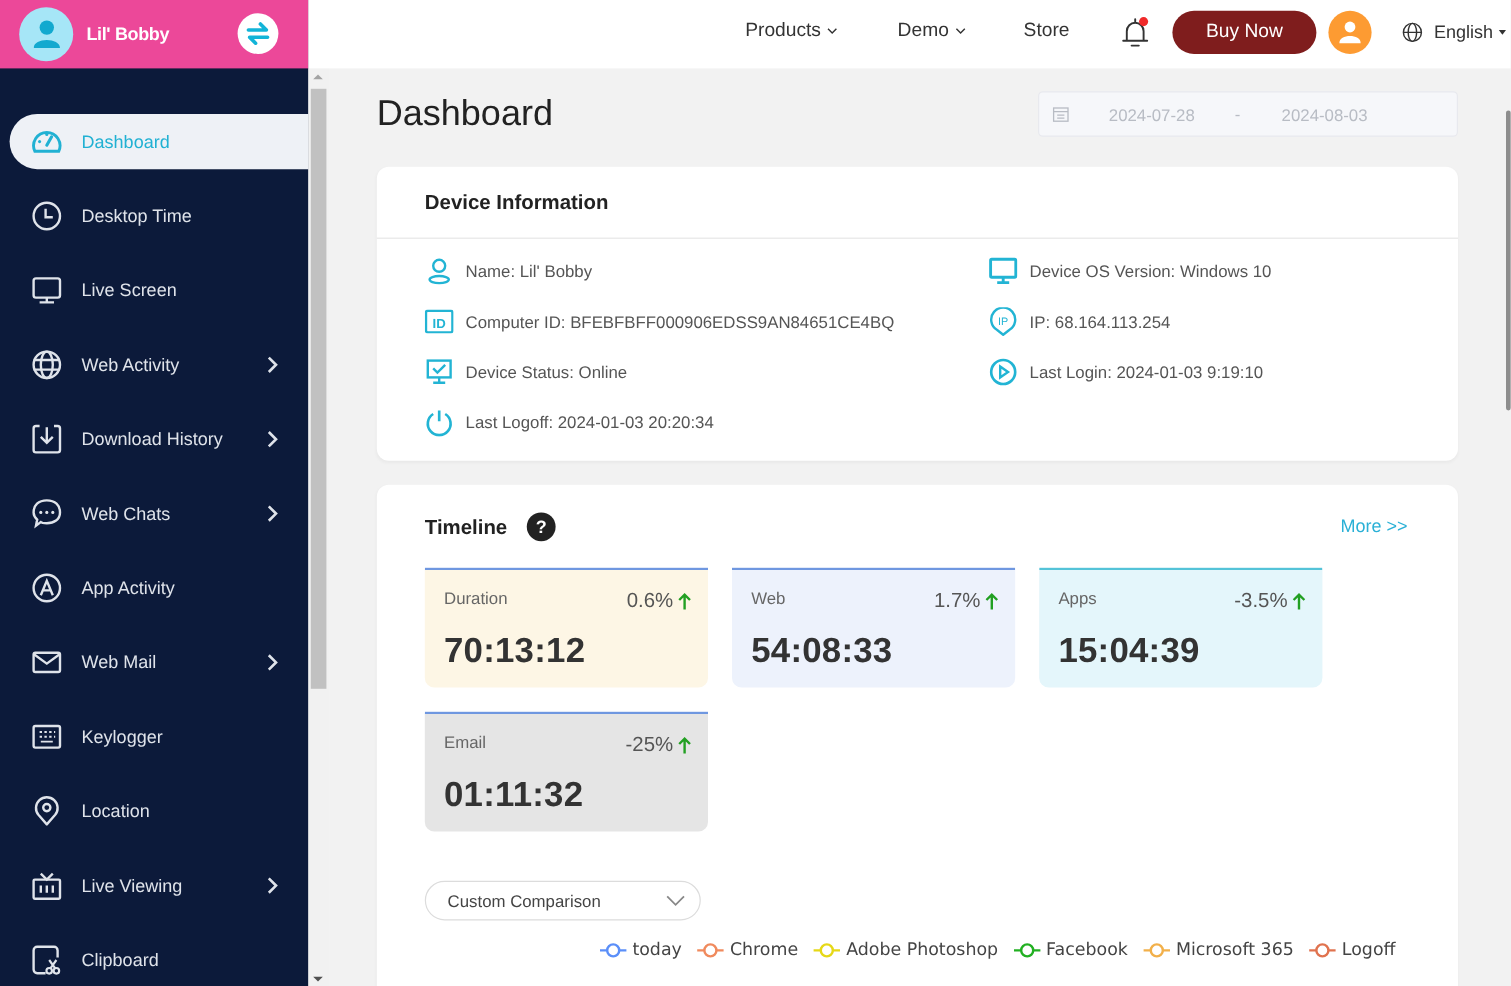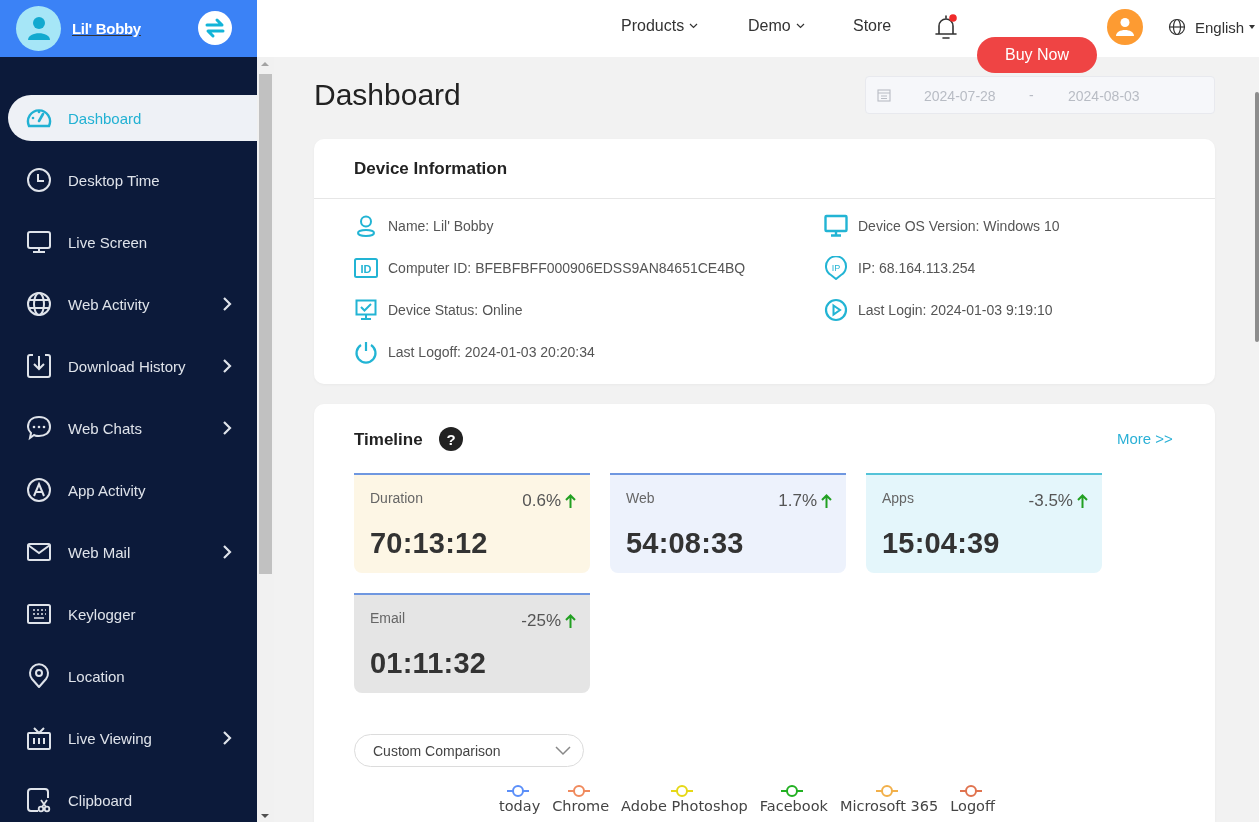--- a/index.html
+++ b/index.html
@@ -8,7 +8,7 @@
 
   
   .sidebar { position: absolute; left: 0; top: 0; width: 257px; height: 822px; background: #0c1a3a; }
-  .sb-head { height: 57px; background: #3b82f6; display: flex; align-items: center; padding-left: 16px; position: relative; text-decoration: underline; }
+  .sb-head { height: 57px; background: #ec4899; display: flex; align-items: center; padding-left: 16px; position: relative; }
   .sb-avatar { width: 45px; height: 45px; border-radius: 50%; background: #a6e6f7; display: flex; align-items: center; justify-content: center; }
   .sb-name { color: #fff; font-weight: bold; font-size: 15px; margin-left: 11px; letter-spacing: -0.3px; }
   .sb-switch { position: absolute; left: 198px; top: 11px; width: 34px; height: 34px; border-radius: 50%; background: #fff; display: flex; align-items: center; justify-content: center; }

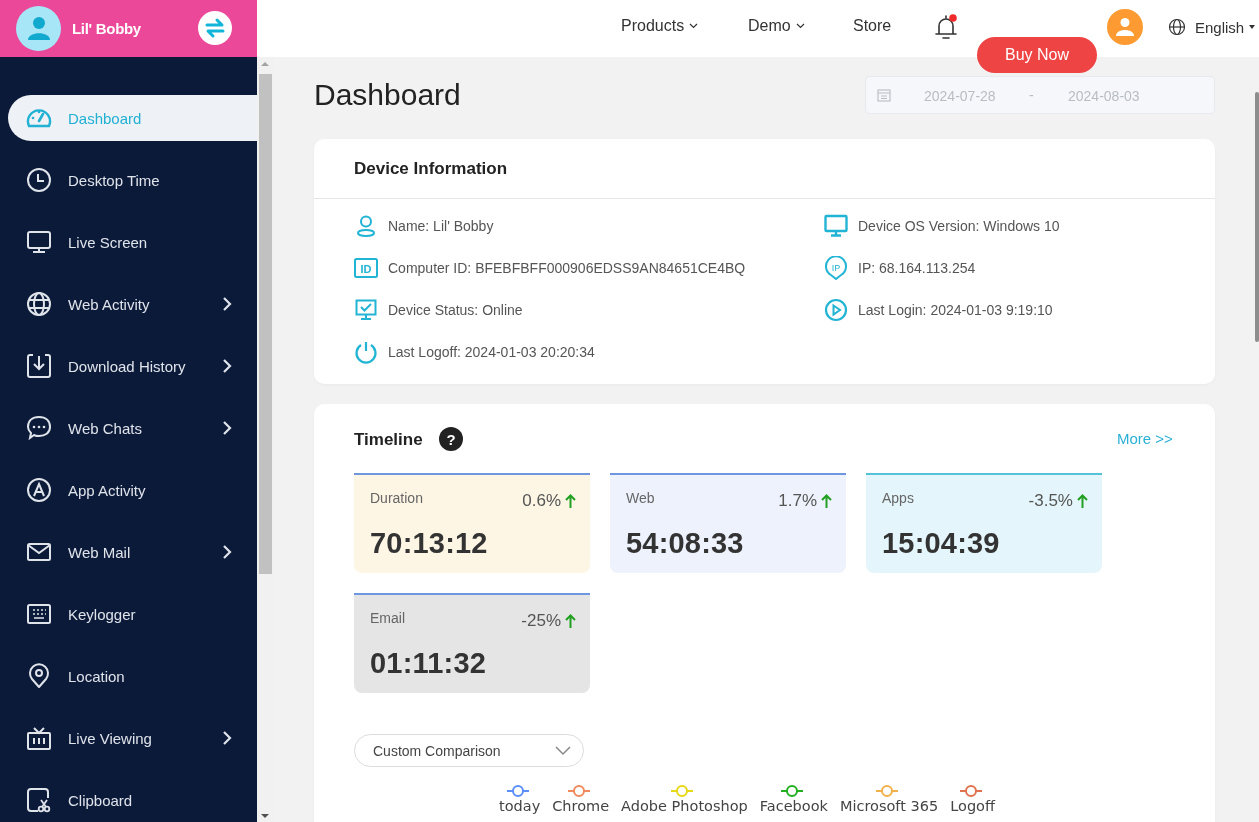--- a/index.html
+++ b/index.html
@@ -29,7 +29,7 @@
   .nav-link { position: absolute; top: 17px; font-size: 16px; color: #333; display: flex; align-items: center; }
   .nav-link .dd { margin-left: 5px; width: 9px; height: 6px; }
   .bell { position: absolute; left: 676px; top: 12px; width: 26px; height: 30px; }
-  .buy { position: absolute; left: 720px; top: 9px; width: 120px; height: 36px; background: #ef4444; border-radius: 18px; color: #fff; font-size: 16px; display: flex; align-items: center; justify-content: center; margin-top: 28px; }
+  .buy { position: absolute; left: 720px; top: 9px; width: 120px; height: 36px; background: #7f1d1d; border-radius: 18px; color: #fff; font-size: 16px; display: flex; align-items: center; justify-content: center; }
   .user-btn { position: absolute; left: 850px; top: 9px; width: 36px; height: 36px; border-radius: 50%; background: #fd9b32; display: flex; align-items: center; justify-content: center; }
   .lang { position: absolute; left: 911px; top: 18px; font-size: 15px; color: #333; display: flex; align-items: center; }
   .lang .caret { margin-left: 5px; width: 0; height: 0; border-left: 3.5px solid transparent; border-right: 3.5px solid transparent; border-top: 4px solid #333; }

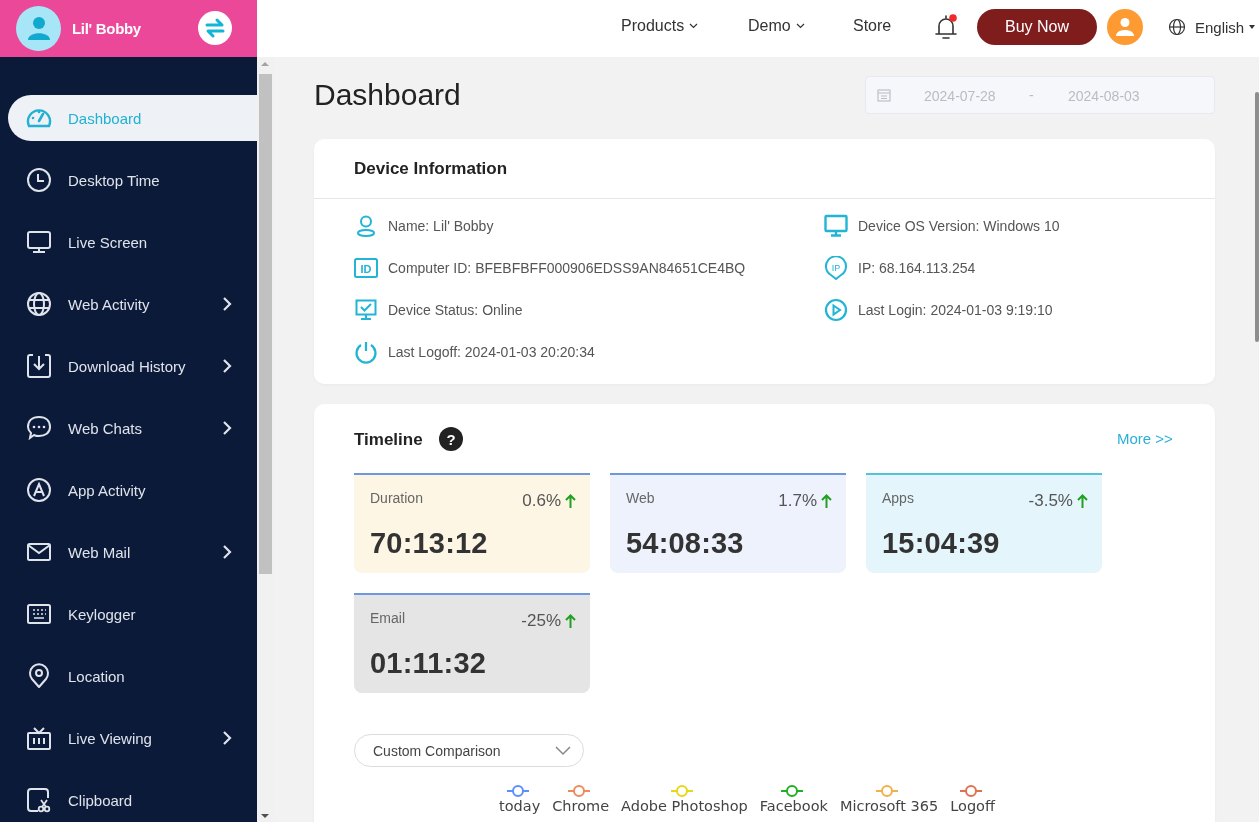--- a/index.html
+++ b/index.html
@@ -69,7 +69,7 @@
   .compare .chev { position: absolute; left: 200px; top: 11px; width: 16px; height: 10px; }
 
   .legend { position: absolute; left: 185px; top: 380px; display: flex; align-items: center; font-size: 15px; color: #444; font-family: "DejaVu Sans", sans-serif; }
-  .legend .lg { display: flex; align-items: center; margin-right: 12px; flex-direction: column; }
+  .legend .lg { display: flex; align-items: center; margin-right: 12px; }
   .legend svg { margin-right: 4px; }
   .legend .lt { font-size: 14.5px; }
 </style>

